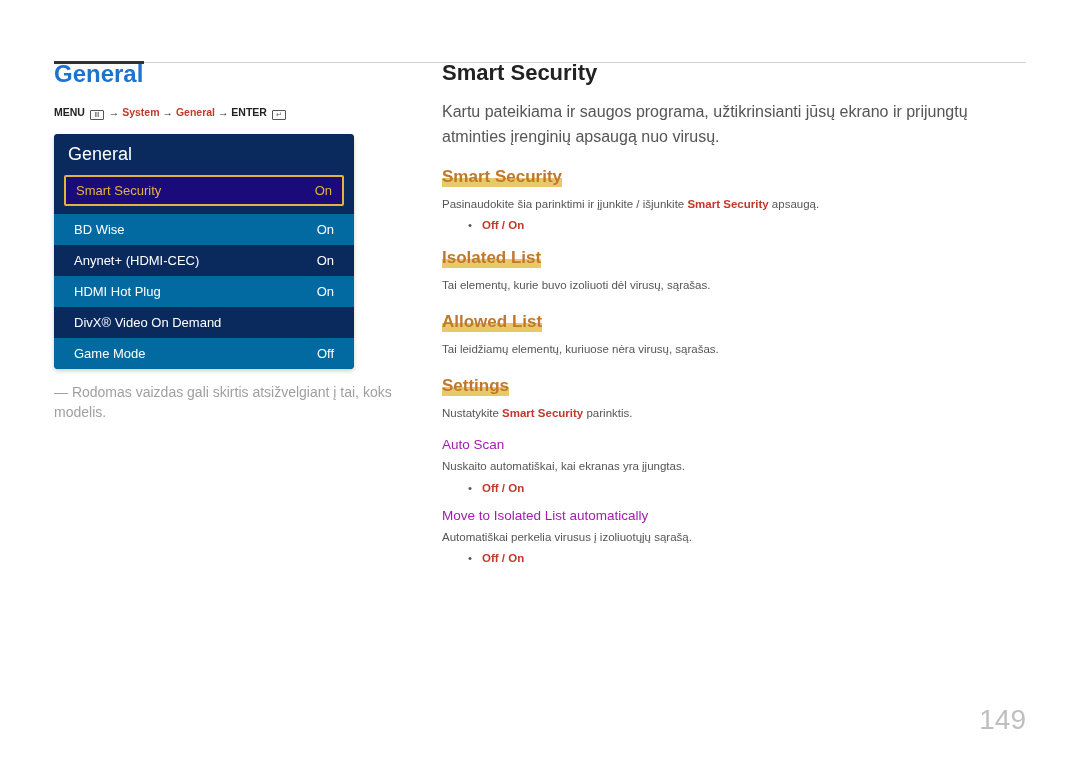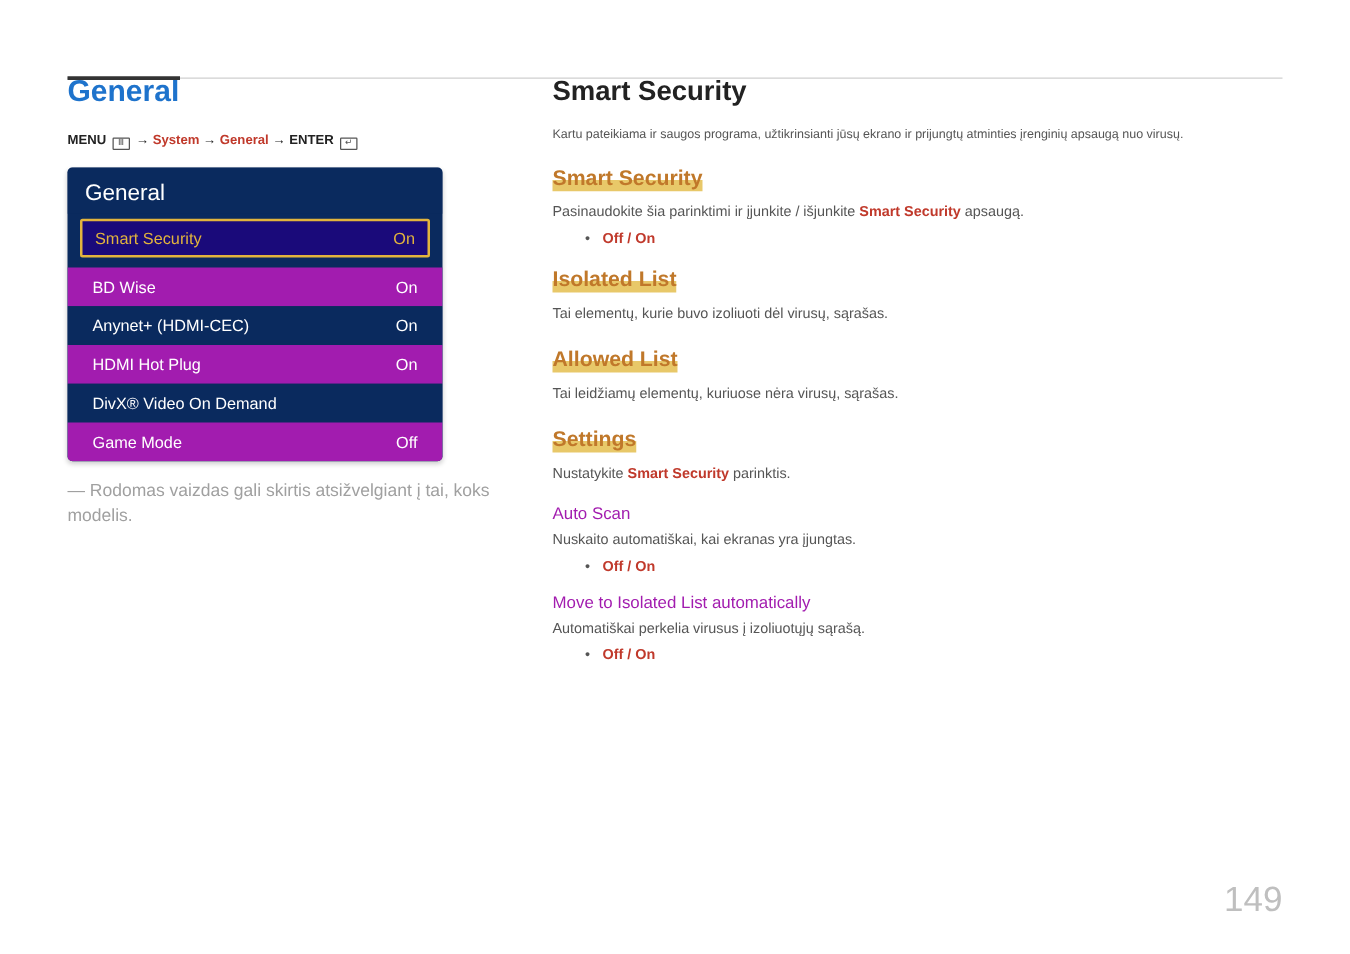--- a/index.html
+++ b/index.html
@@ -117,7 +117,7 @@
     margin-bottom: 14px;
   }
   .intro {
-    font-size: 10px;
+    font-size: 16px;
     color: #555;
     line-height: 1.55;
     margin-bottom: 16px;

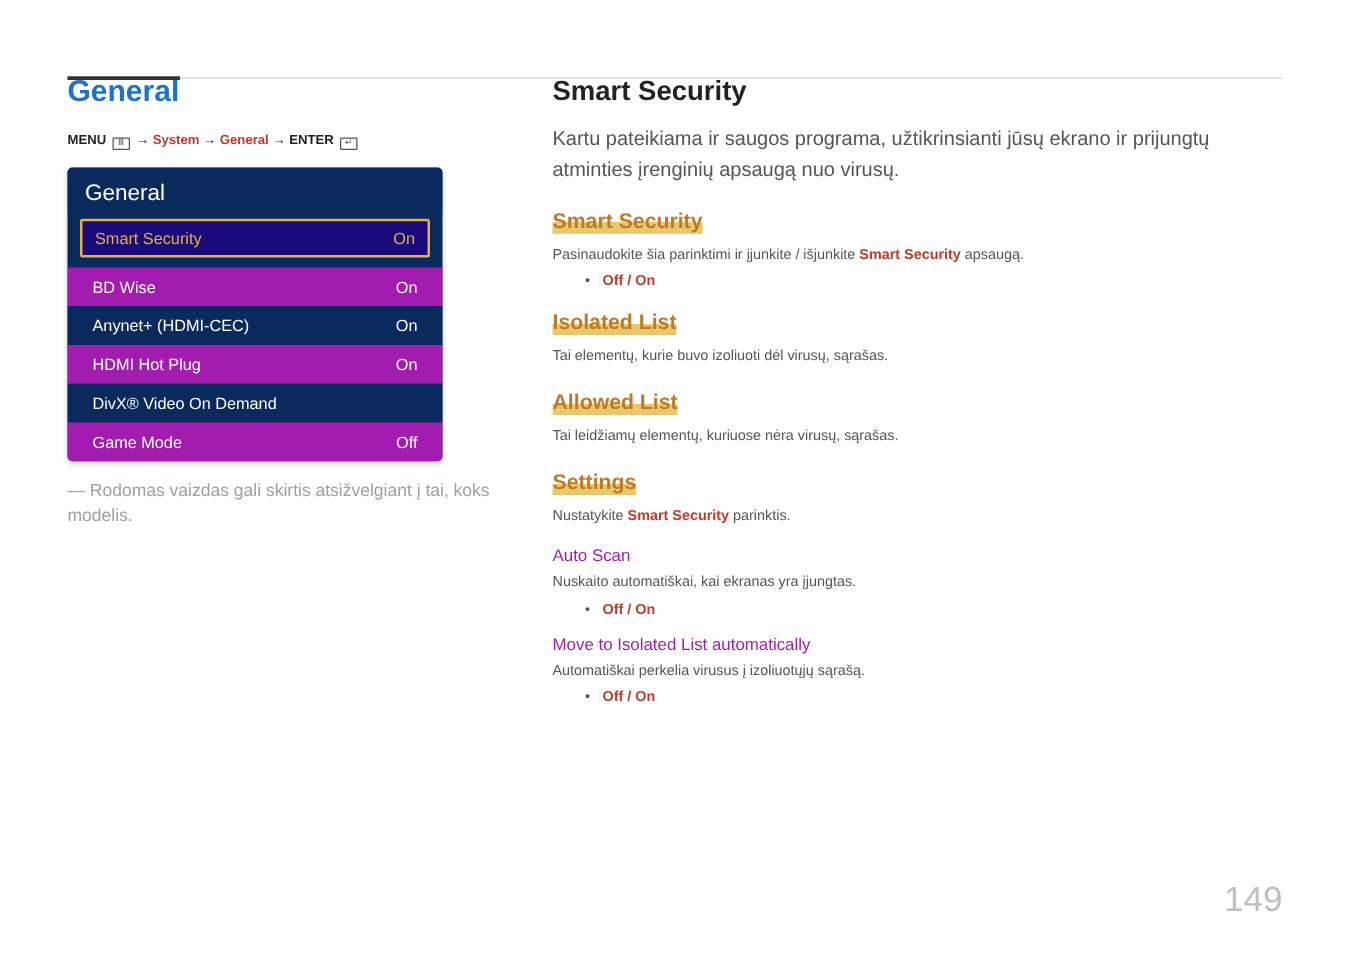--- a/index.html
+++ b/index.html
@@ -98,7 +98,7 @@
     color: #fff;
     font-size: 13px;
     padding: 8px 20px;
-    background: #a21caf;
+    background: #0369a1;
   }
   .osd-item + .osd-item { border-top: none; }
   .osd-item:nth-child(even){ background:#0a2a5e; }

